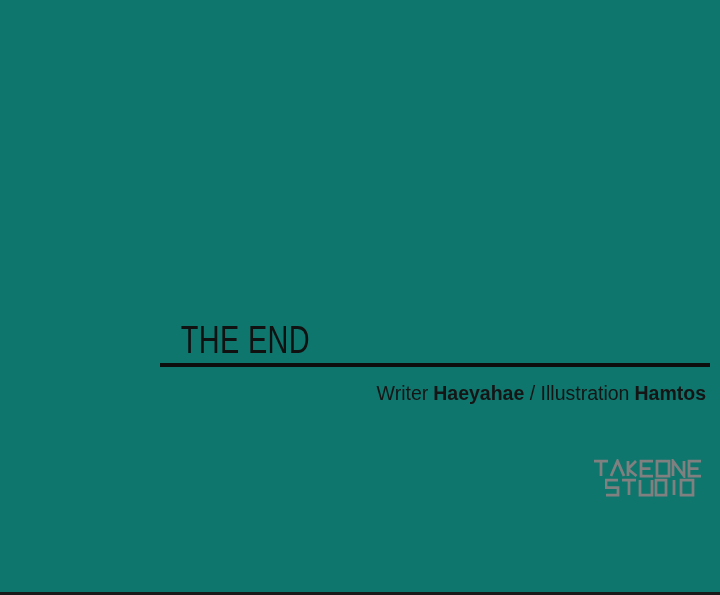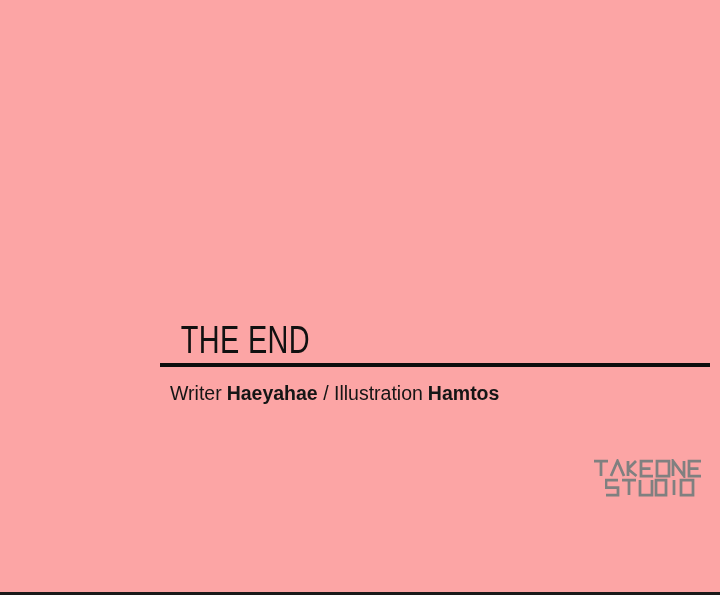--- a/index.html
+++ b/index.html
@@ -22,7 +22,7 @@
     inset: 0;
     width: 720px;
     height: 595px;
-    background: #fca5a5;
+    background: #0f766e;
   }
 
   

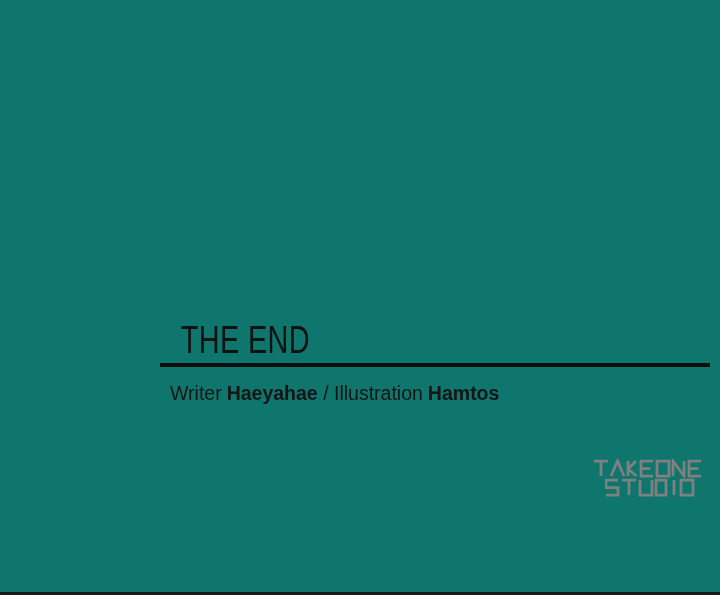--- a/index.html
+++ b/index.html
@@ -58,9 +58,10 @@
 
   .credits {
     position: absolute;
-    right: 30px;
+    right: 14px;
     top: 380px;
     width: 520px;
+    text-align: right;
     color: #151515;
   }
 

